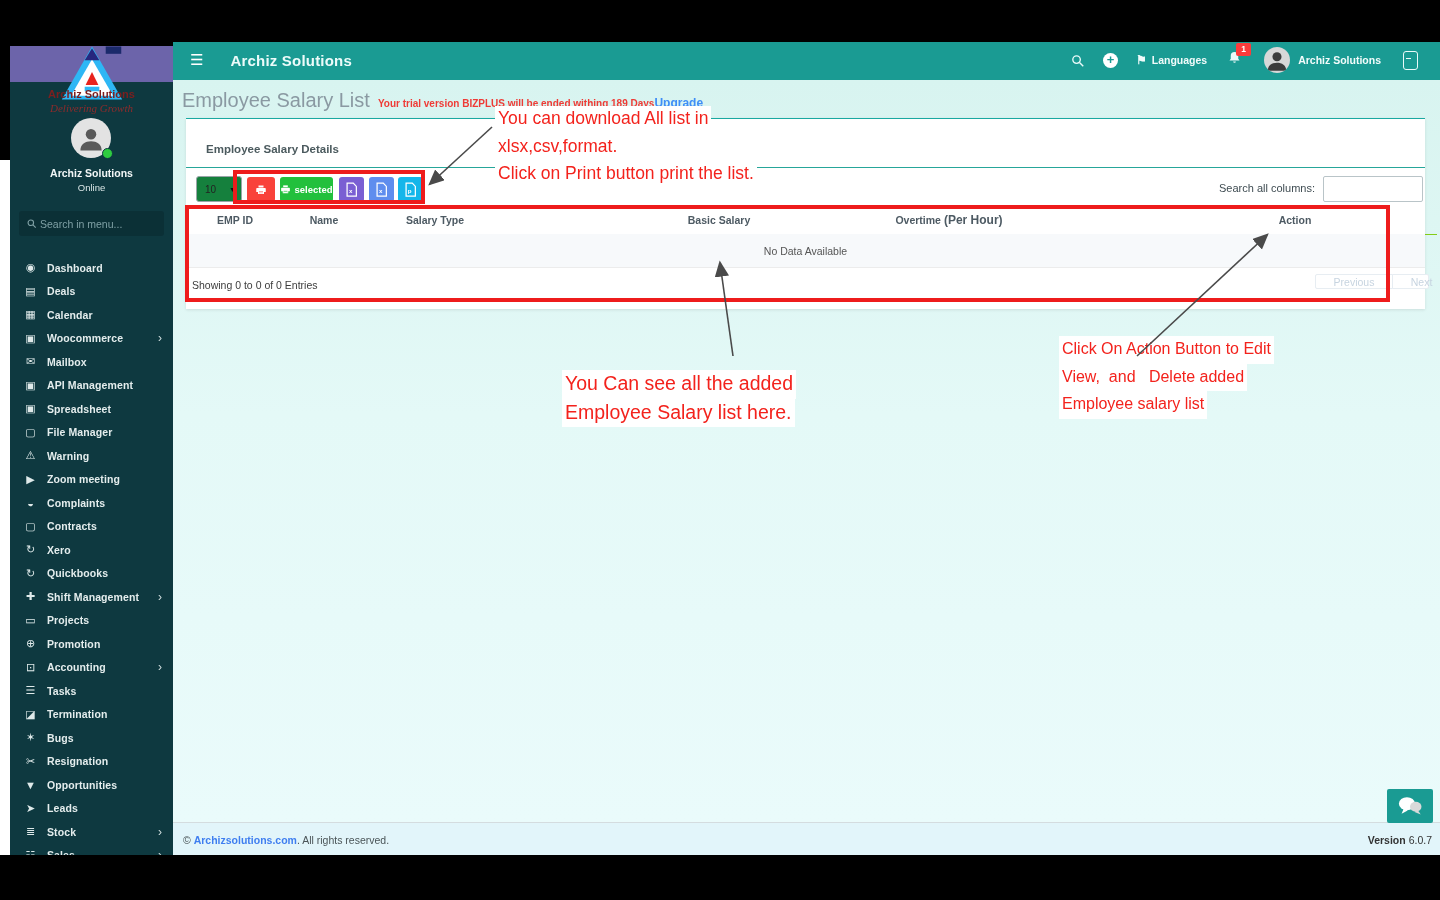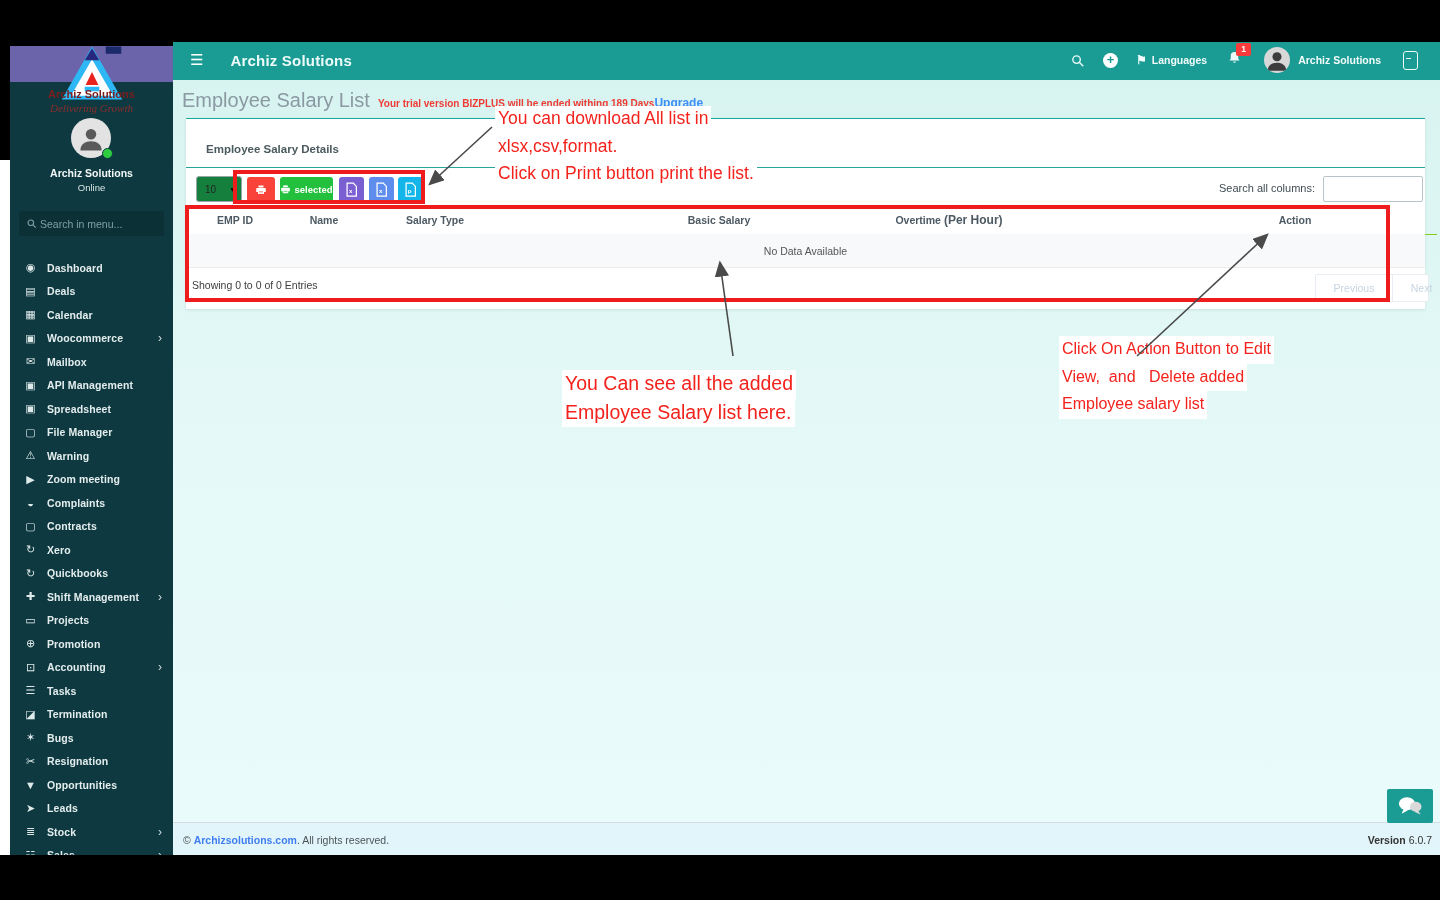--- a/index.html
+++ b/index.html
@@ -92,7 +92,7 @@
   .empty-row{position:absolute;left:0;top:115px;width:100%;height:33px;background:#f7f9fb;border-bottom:1px solid #ececec;
              display:flex;align-items:center;justify-content:center;font-size:10.5px;color:#555;}
   .showing{position:absolute;left:6px;top:160px;font-size:10.5px;color:#3c3c3c;}
-  .pgbtn{position:absolute;top:155px;height:28px;background:#fff;border:1px solid #e7edf2;color:#c7d4e0;
+  .pgbtn{position:absolute;top:155px;height:15px;background:#fff;border:1px solid #e7edf2;color:#c7d4e0;
          font-size:10.5px;display:flex;align-items:center;justify-content:center;box-sizing:border-box;cursor:pointer;}
   .pg-prev{left:1129px;width:78px;border-radius:2px 0 0 2px;}
   .pg-next{left:1206px;width:37px;border-radius:0 2px 2px 0;padding-left:22px;}

